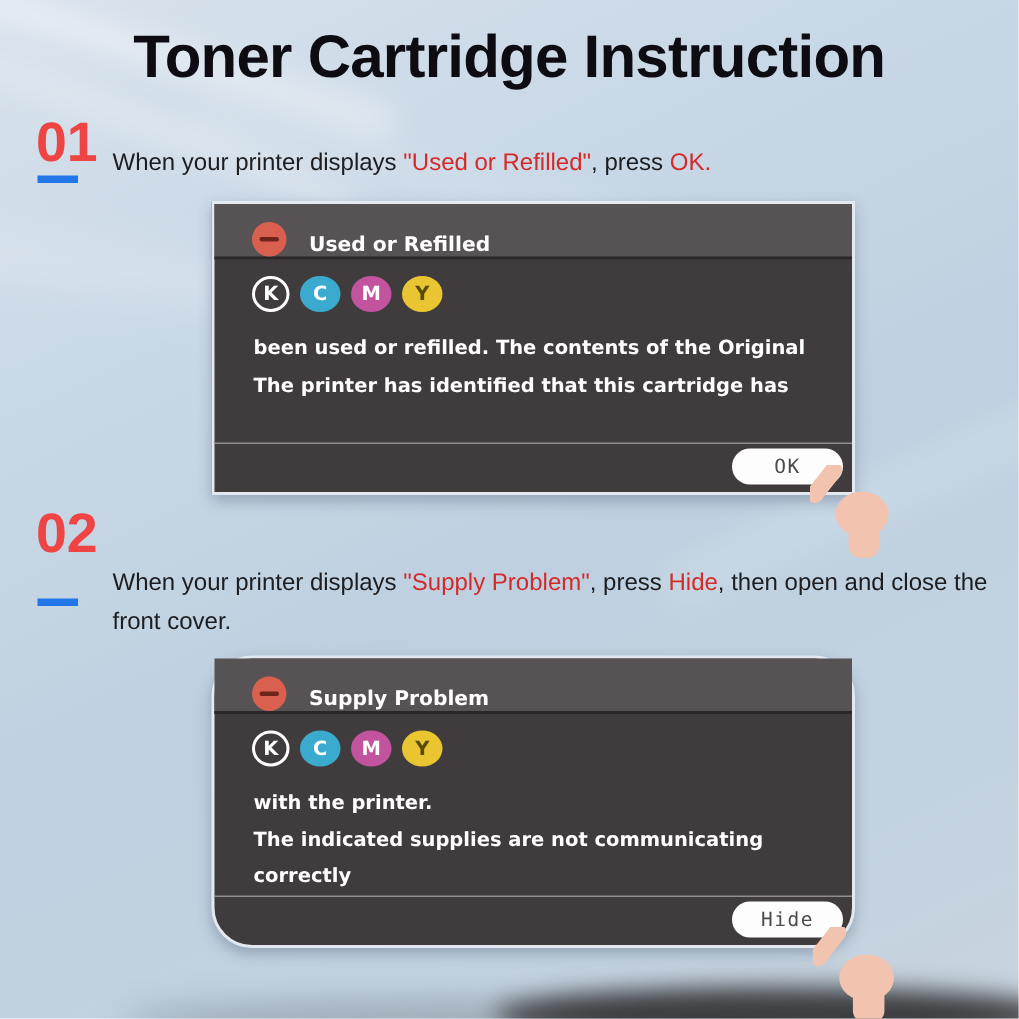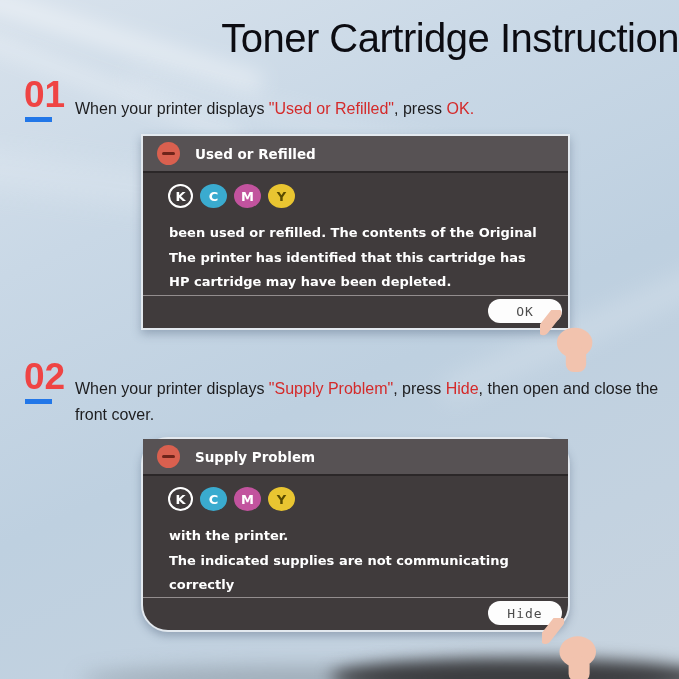--- a/index.html
+++ b/index.html
@@ -19,8 +19,8 @@
   .blur-gray{position:absolute;left:80px;top:666px;width:440px;height:28px;background:#93a0ab;border-radius:50%;filter:blur(10px);opacity:.75;}
   .blur-dark{position:absolute;left:330px;top:658px;width:380px;height:38px;background:#3c3d40;border-radius:50%;filter:blur(8px);}
 
-  .title{position:absolute;top:16px;left:0;width:100%;text-align:right;
-    font-size:40px;font-weight:normal;color:#0c0c12;letter-spacing:-.5px;}
+  .title{position:absolute;top:16px;left:0;width:100%;text-align:center;
+    font-size:40px;font-weight:bold;color:#0c0c12;letter-spacing:-.5px;}
 
   .step-num{position:absolute;font-size:37px;font-weight:bold;color:#ef4444;line-height:1;}
   .num1{left:24px;top:76px;}

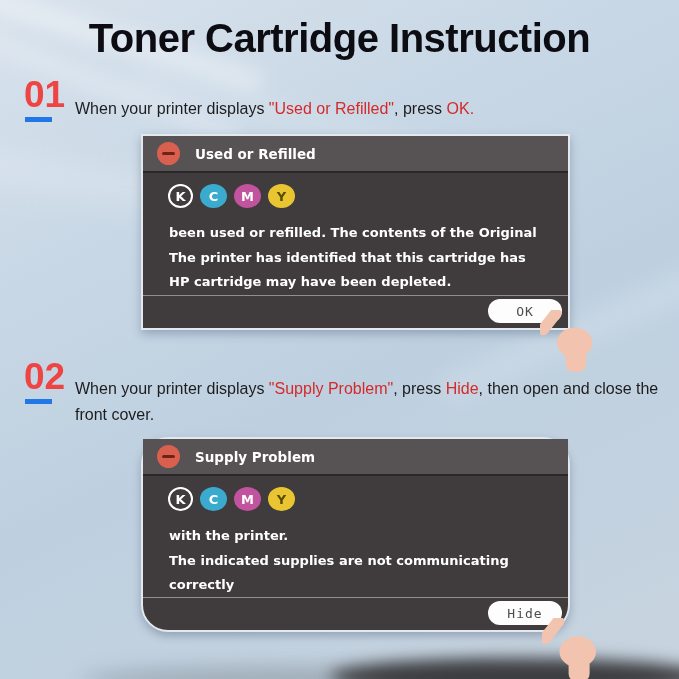--- a/index.html
+++ b/index.html
@@ -40,8 +40,8 @@
     box-shadow:0 4px 9px rgba(70,90,115,.38);}
   .scr1{top:134px;height:196px;}
   .scr2{top:437px;height:195px;border-radius:27px;}
-  .screen-header{height:37px;background:#575254;display:flex;align-items:center;
-    padding:0 12px;border-bottom:2px solid #2b2728;box-sizing:border-box;}
+  .screen-header{height:37px;background:#575254;display:flex;align-items:flex-end;
+    padding:0 23px;border-bottom:2px solid #2b2728;box-sizing:border-box;}
   .alert-icon{width:23px;height:23px;border-radius:50%;background:#d9604f;position:relative;flex:0 0 auto;margin-left:2px;}
   .alert-icon::after{content:"";position:absolute;left:5px;right:5px;top:10px;height:3px;background:#6f241a;border-radius:2px;}
   .screen-title{color:#ffffff;font-weight:bold;font-size:13.5px;margin-left:15px;

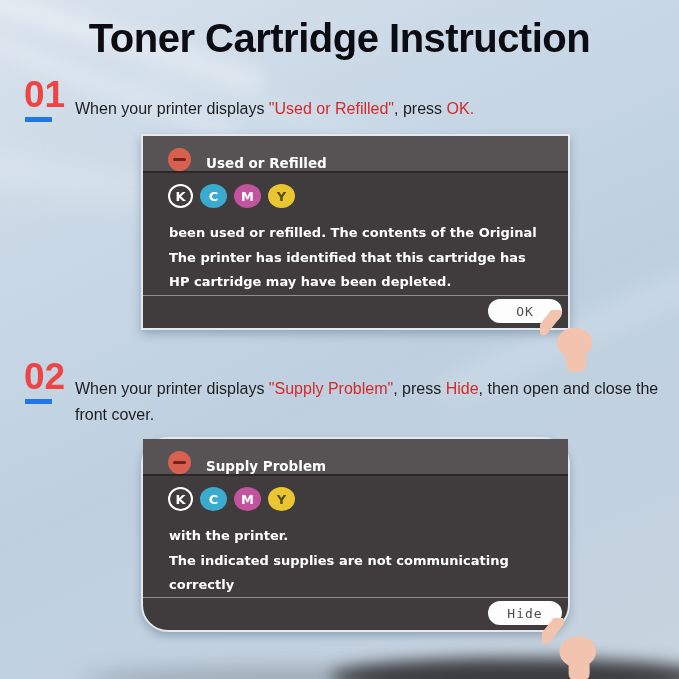--- a/index.html
+++ b/index.html
@@ -95,7 +95,6 @@
   <div class="msg">
     <div>been used or refilled. The contents of the Original</div>
     <div>The printer has identified that this cartridge has</div>
-    <div>HP cartridge may have been depleted.</div>
   </div>
   <div class="divider"></div>
   <div class="pill">OK</div>

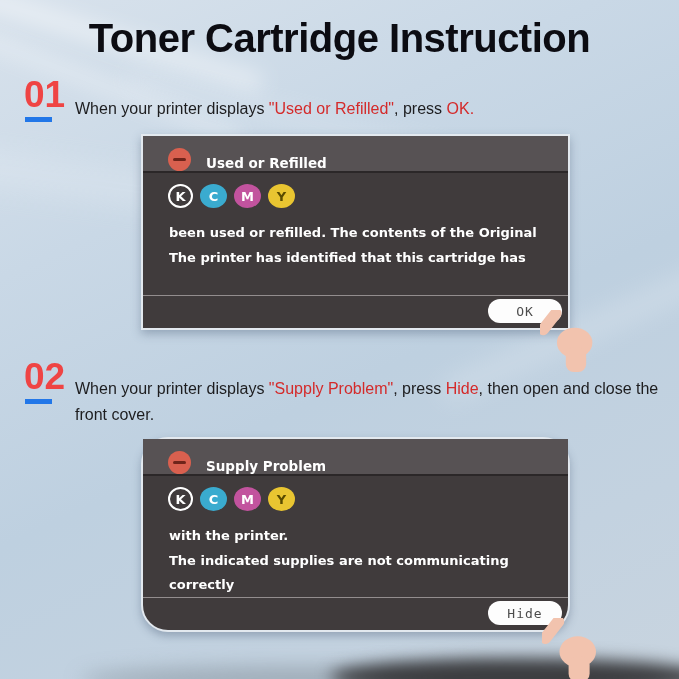--- a/index.html
+++ b/index.html
@@ -24,7 +24,7 @@
 
   .step-num{position:absolute;font-size:37px;font-weight:bold;color:#ef4444;line-height:1;}
   .num1{left:24px;top:76px;}
-  .num2{left:24px;top:358px;}
+  .num2{left:24px;top:337px;}
   .underline{position:absolute;width:27px;height:5px;background:#2277e8;}
   .u1{left:25px;top:117px;}
   .u2{left:25px;top:399px;}

